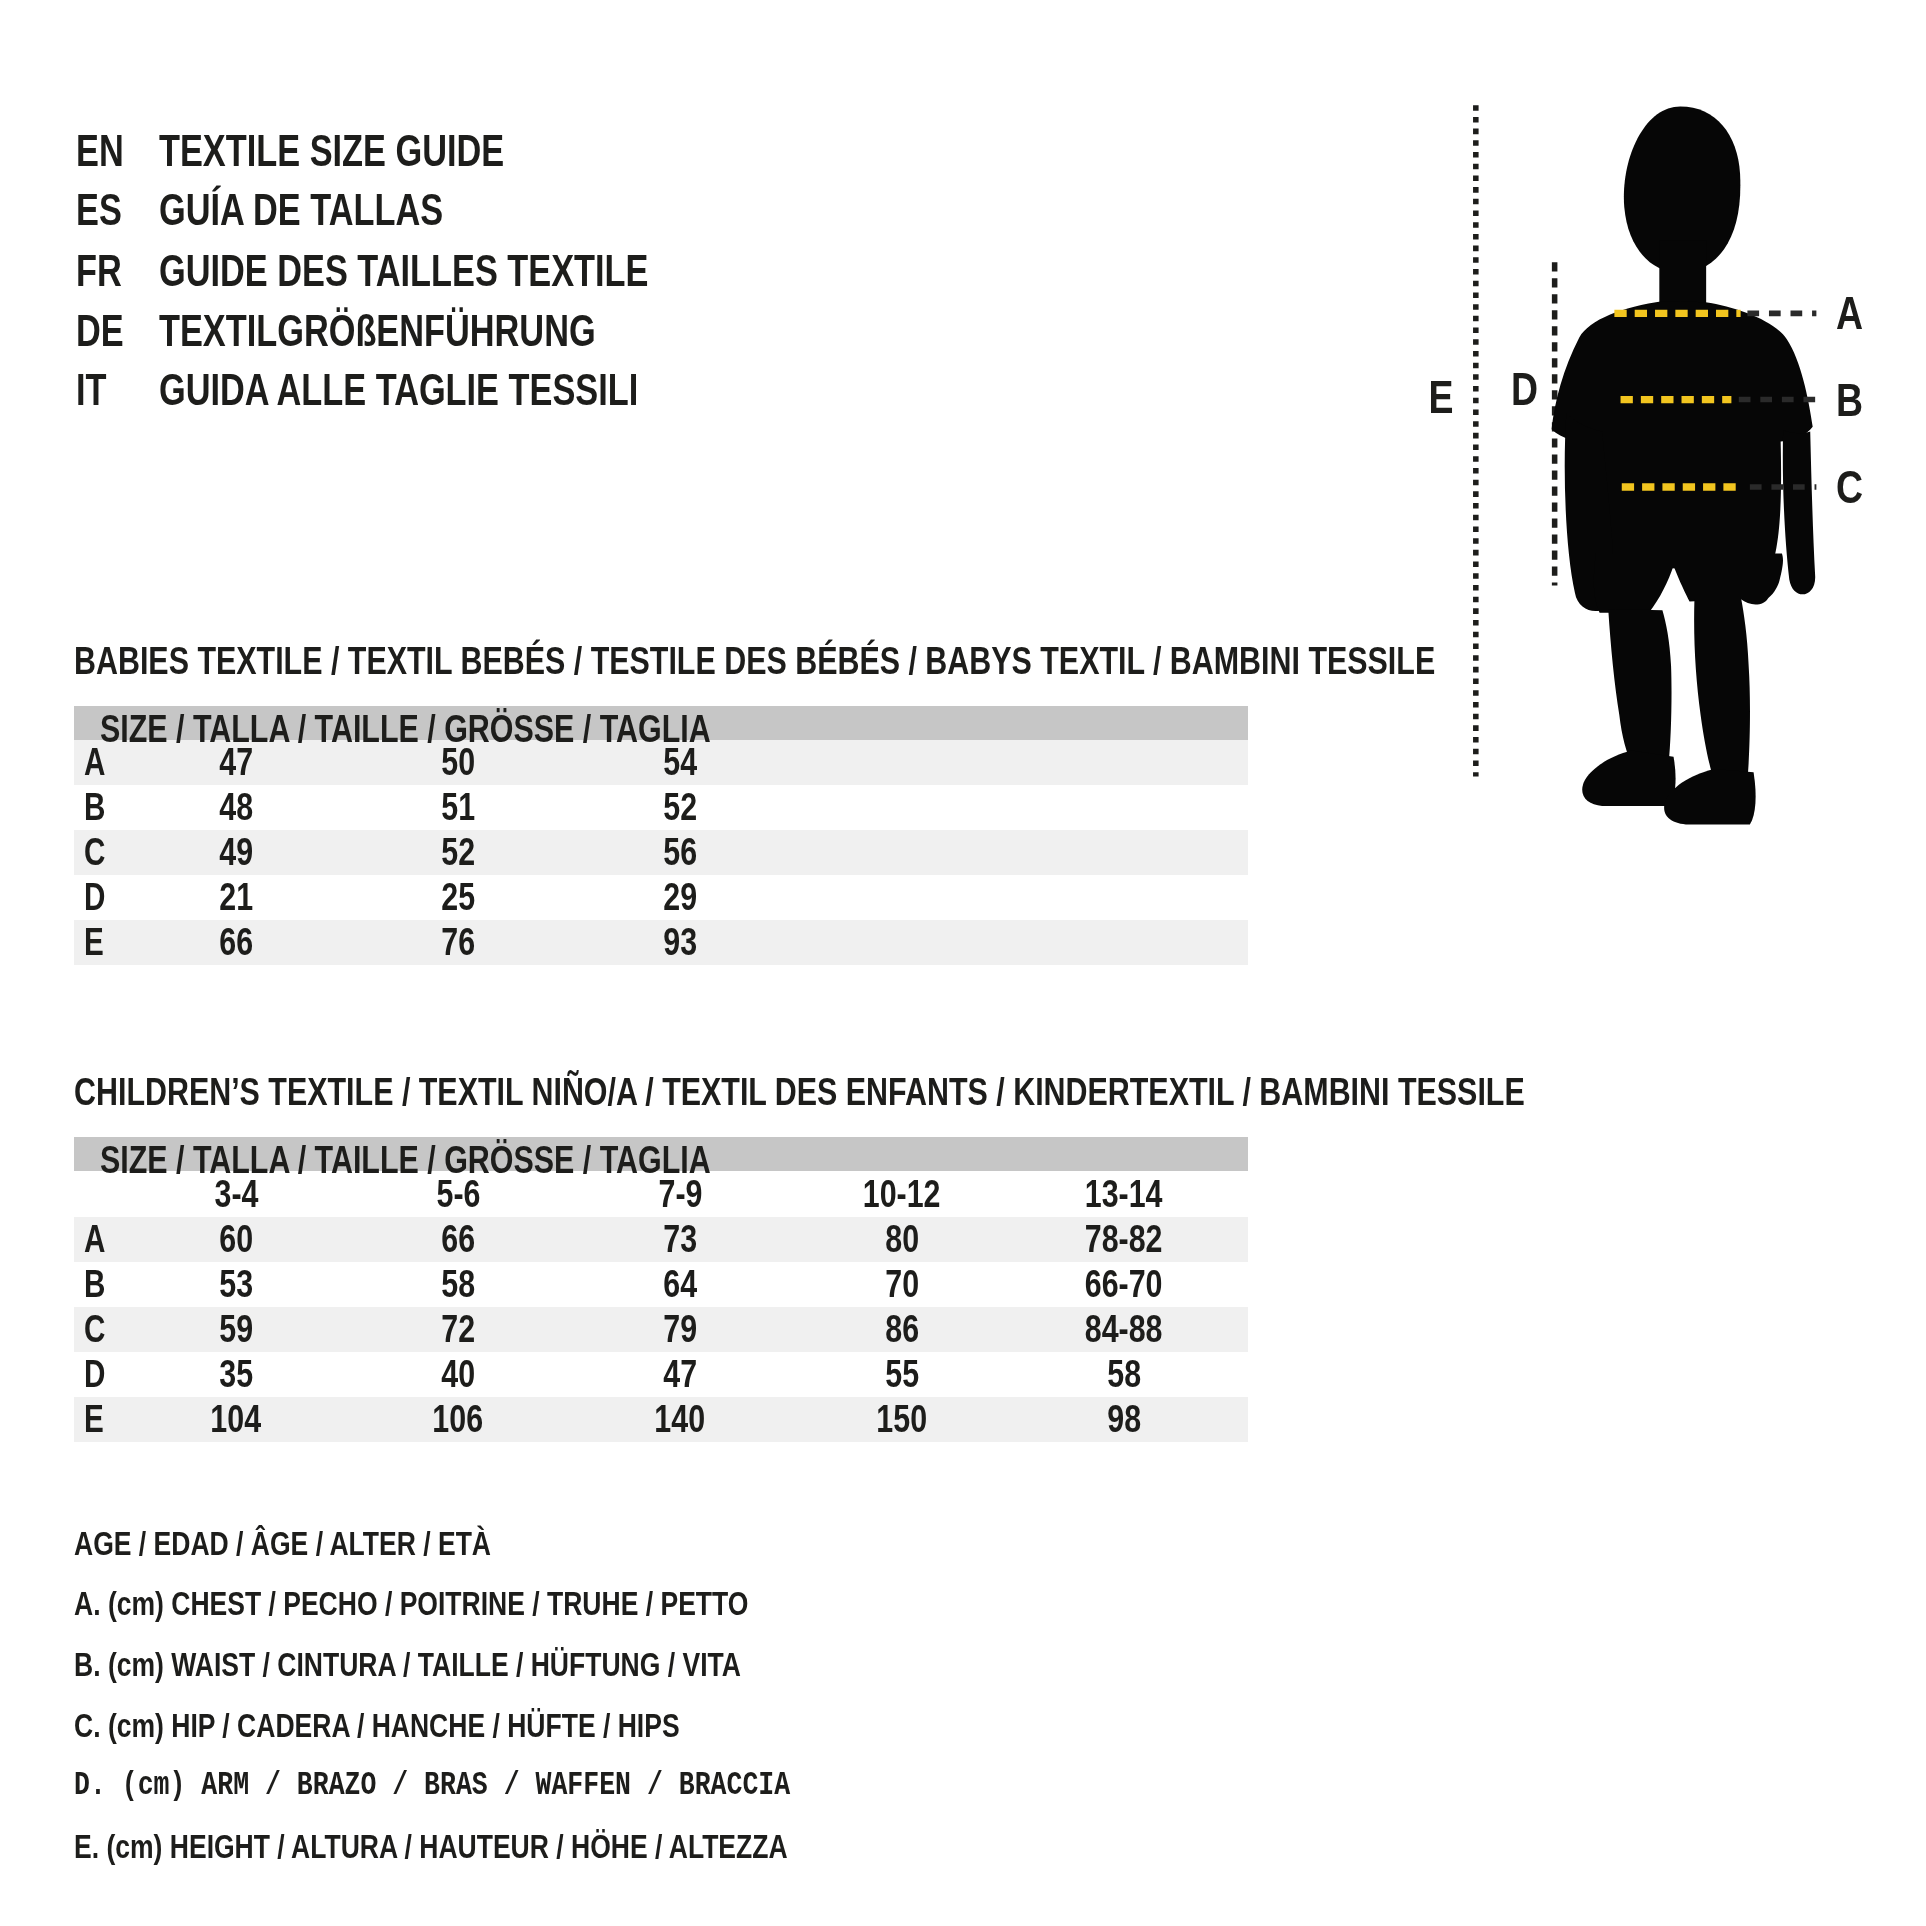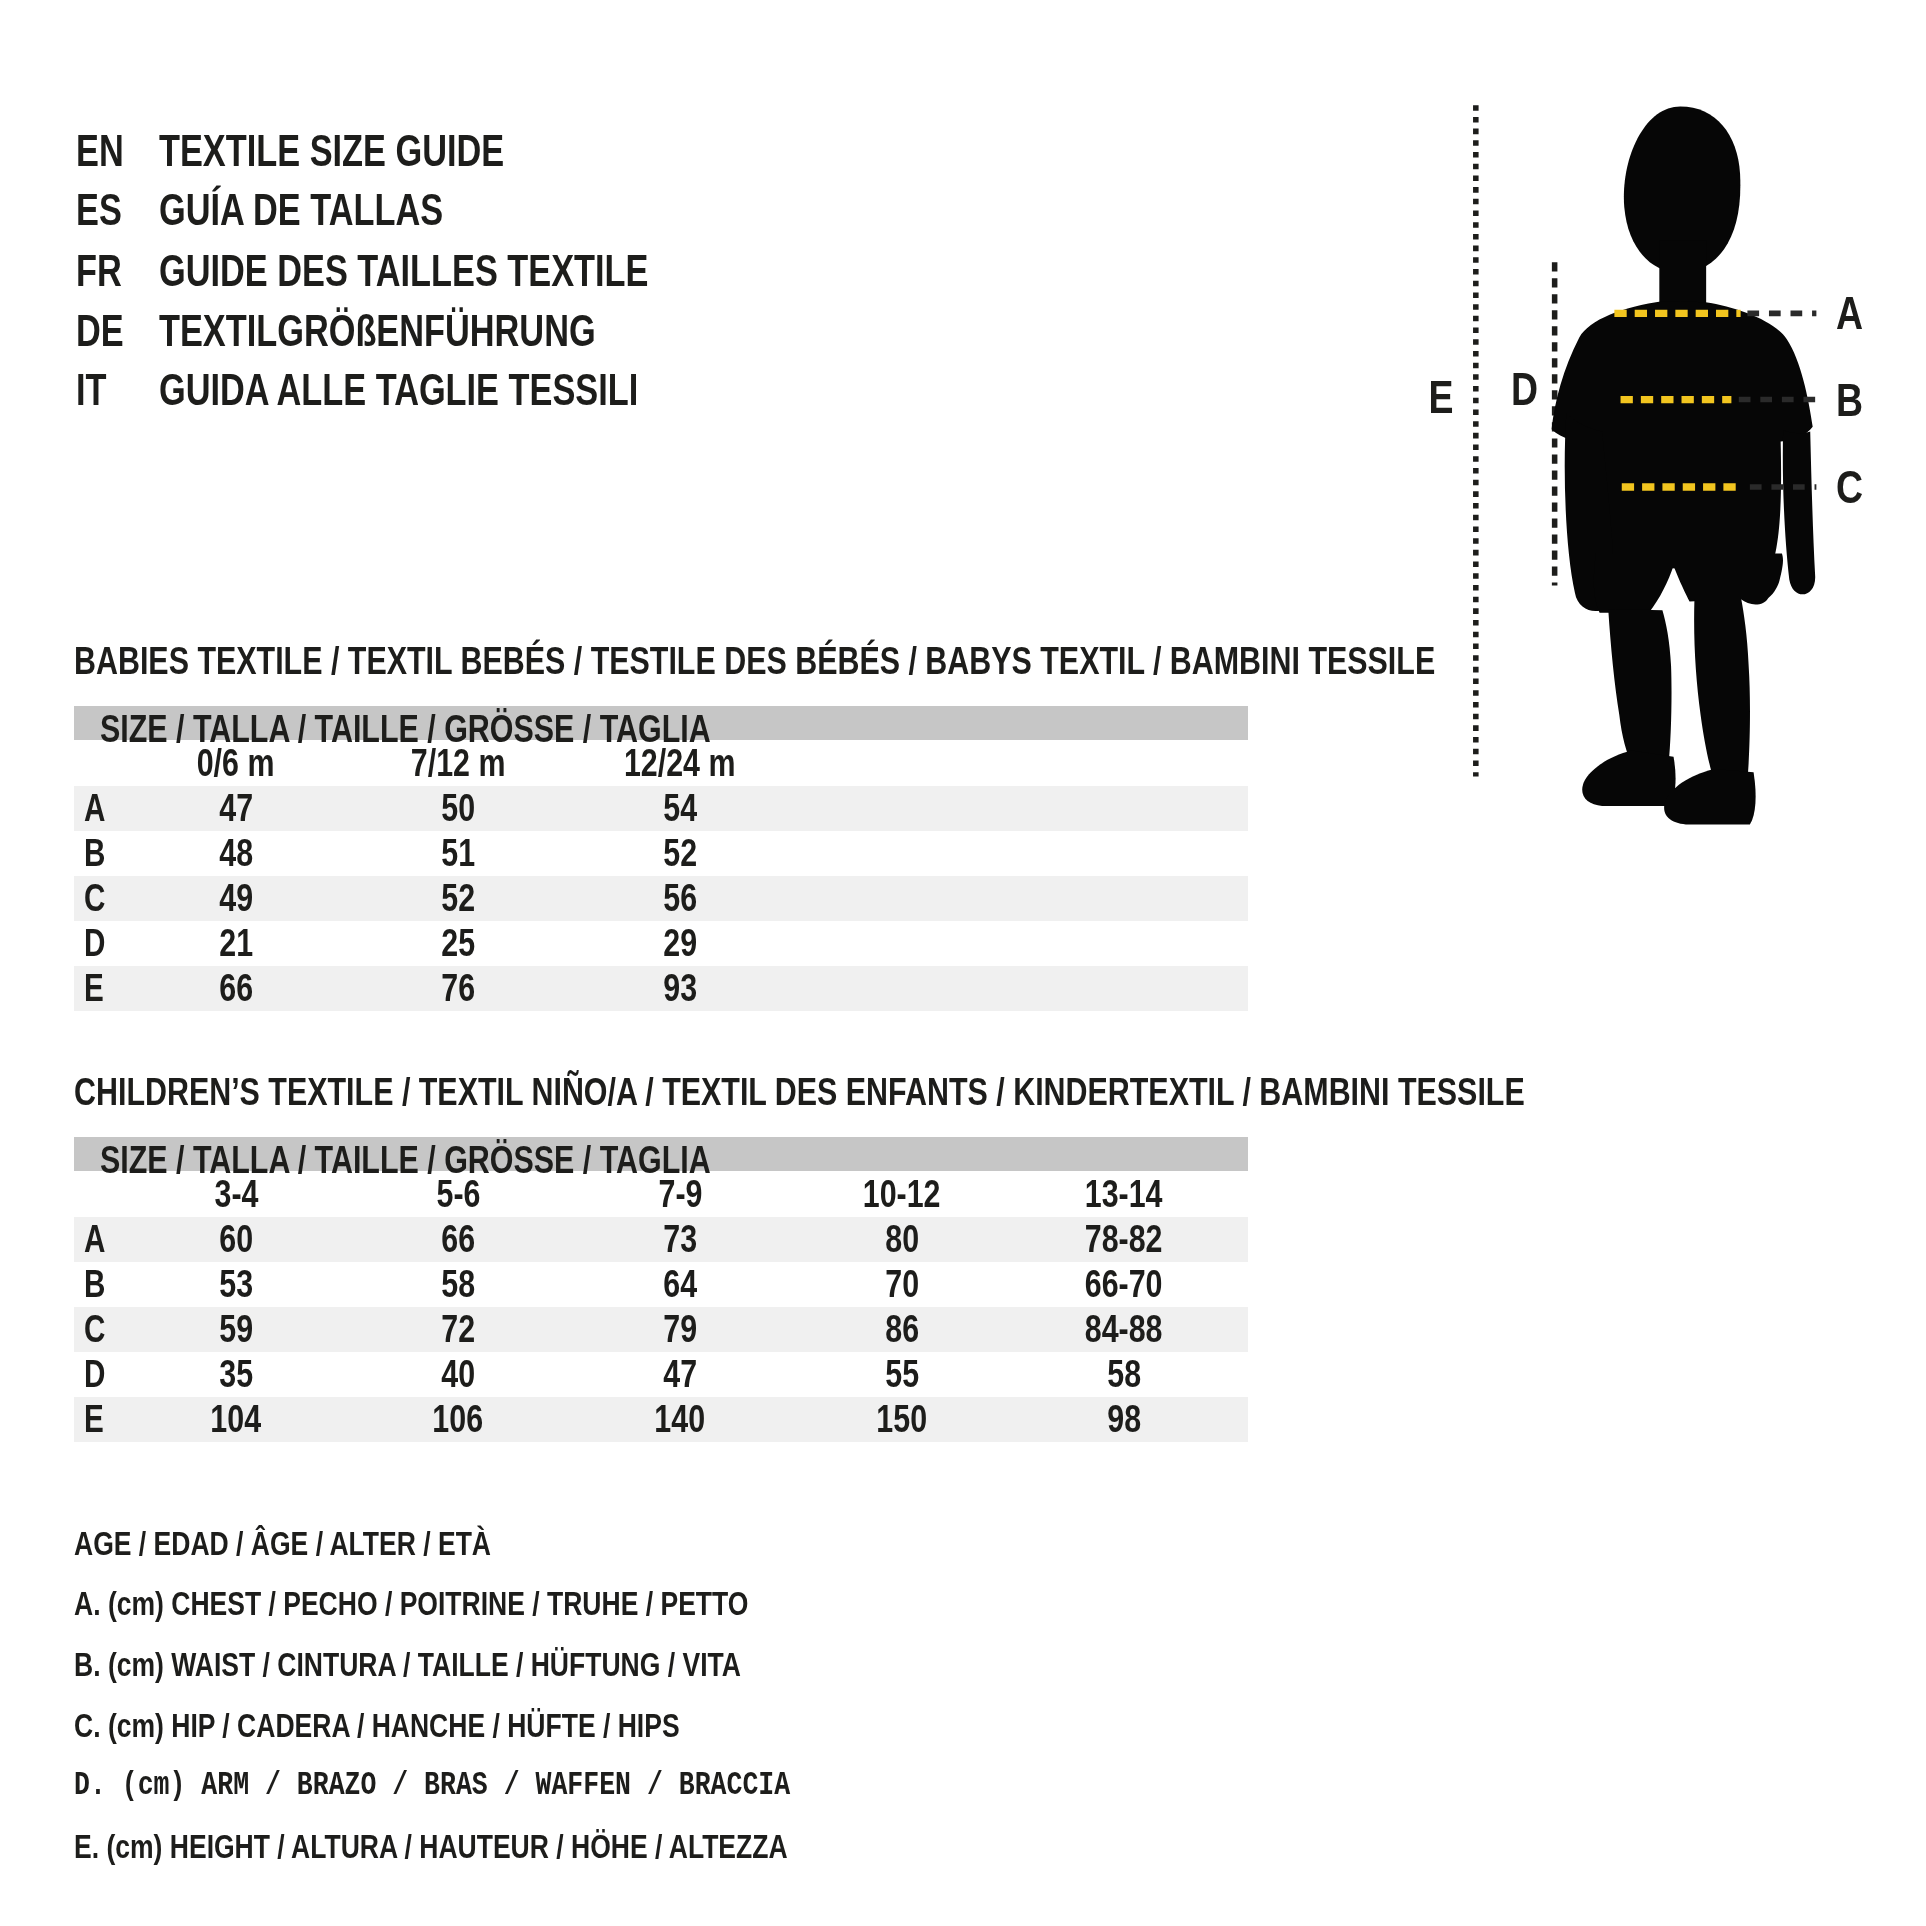--- a/index.html
+++ b/index.html
@@ -119,15 +119,6 @@
   </div>
   <div class="size-table" style="top:706px;" id="table-babies">
       <div class="thead-bar"><span class="cond">SIZE / TALLA / TAILLE / GRÖSSE / TAGLIA</span></div>
-      <div class="trow colhead">
-        <div class="labelcell"></div>
-        <div class="cell"><span class="condc">0/6 m</span></div>
-        <div class="cell"><span class="condc">7/12 m</span></div>
-        <div class="cell"><span class="condc">12/24 m</span></div>
-        <div class="cell"></div>
-        <div class="cell"></div>
-        <div class="cell"></div>
-      </div>
       <div class="trow datarow" style="background: var(--row-alt-bg);">
         <div class="labelcell"><span class="cond">A</span></div>
         <div class="cell"><span class="condc">47</span></div>

